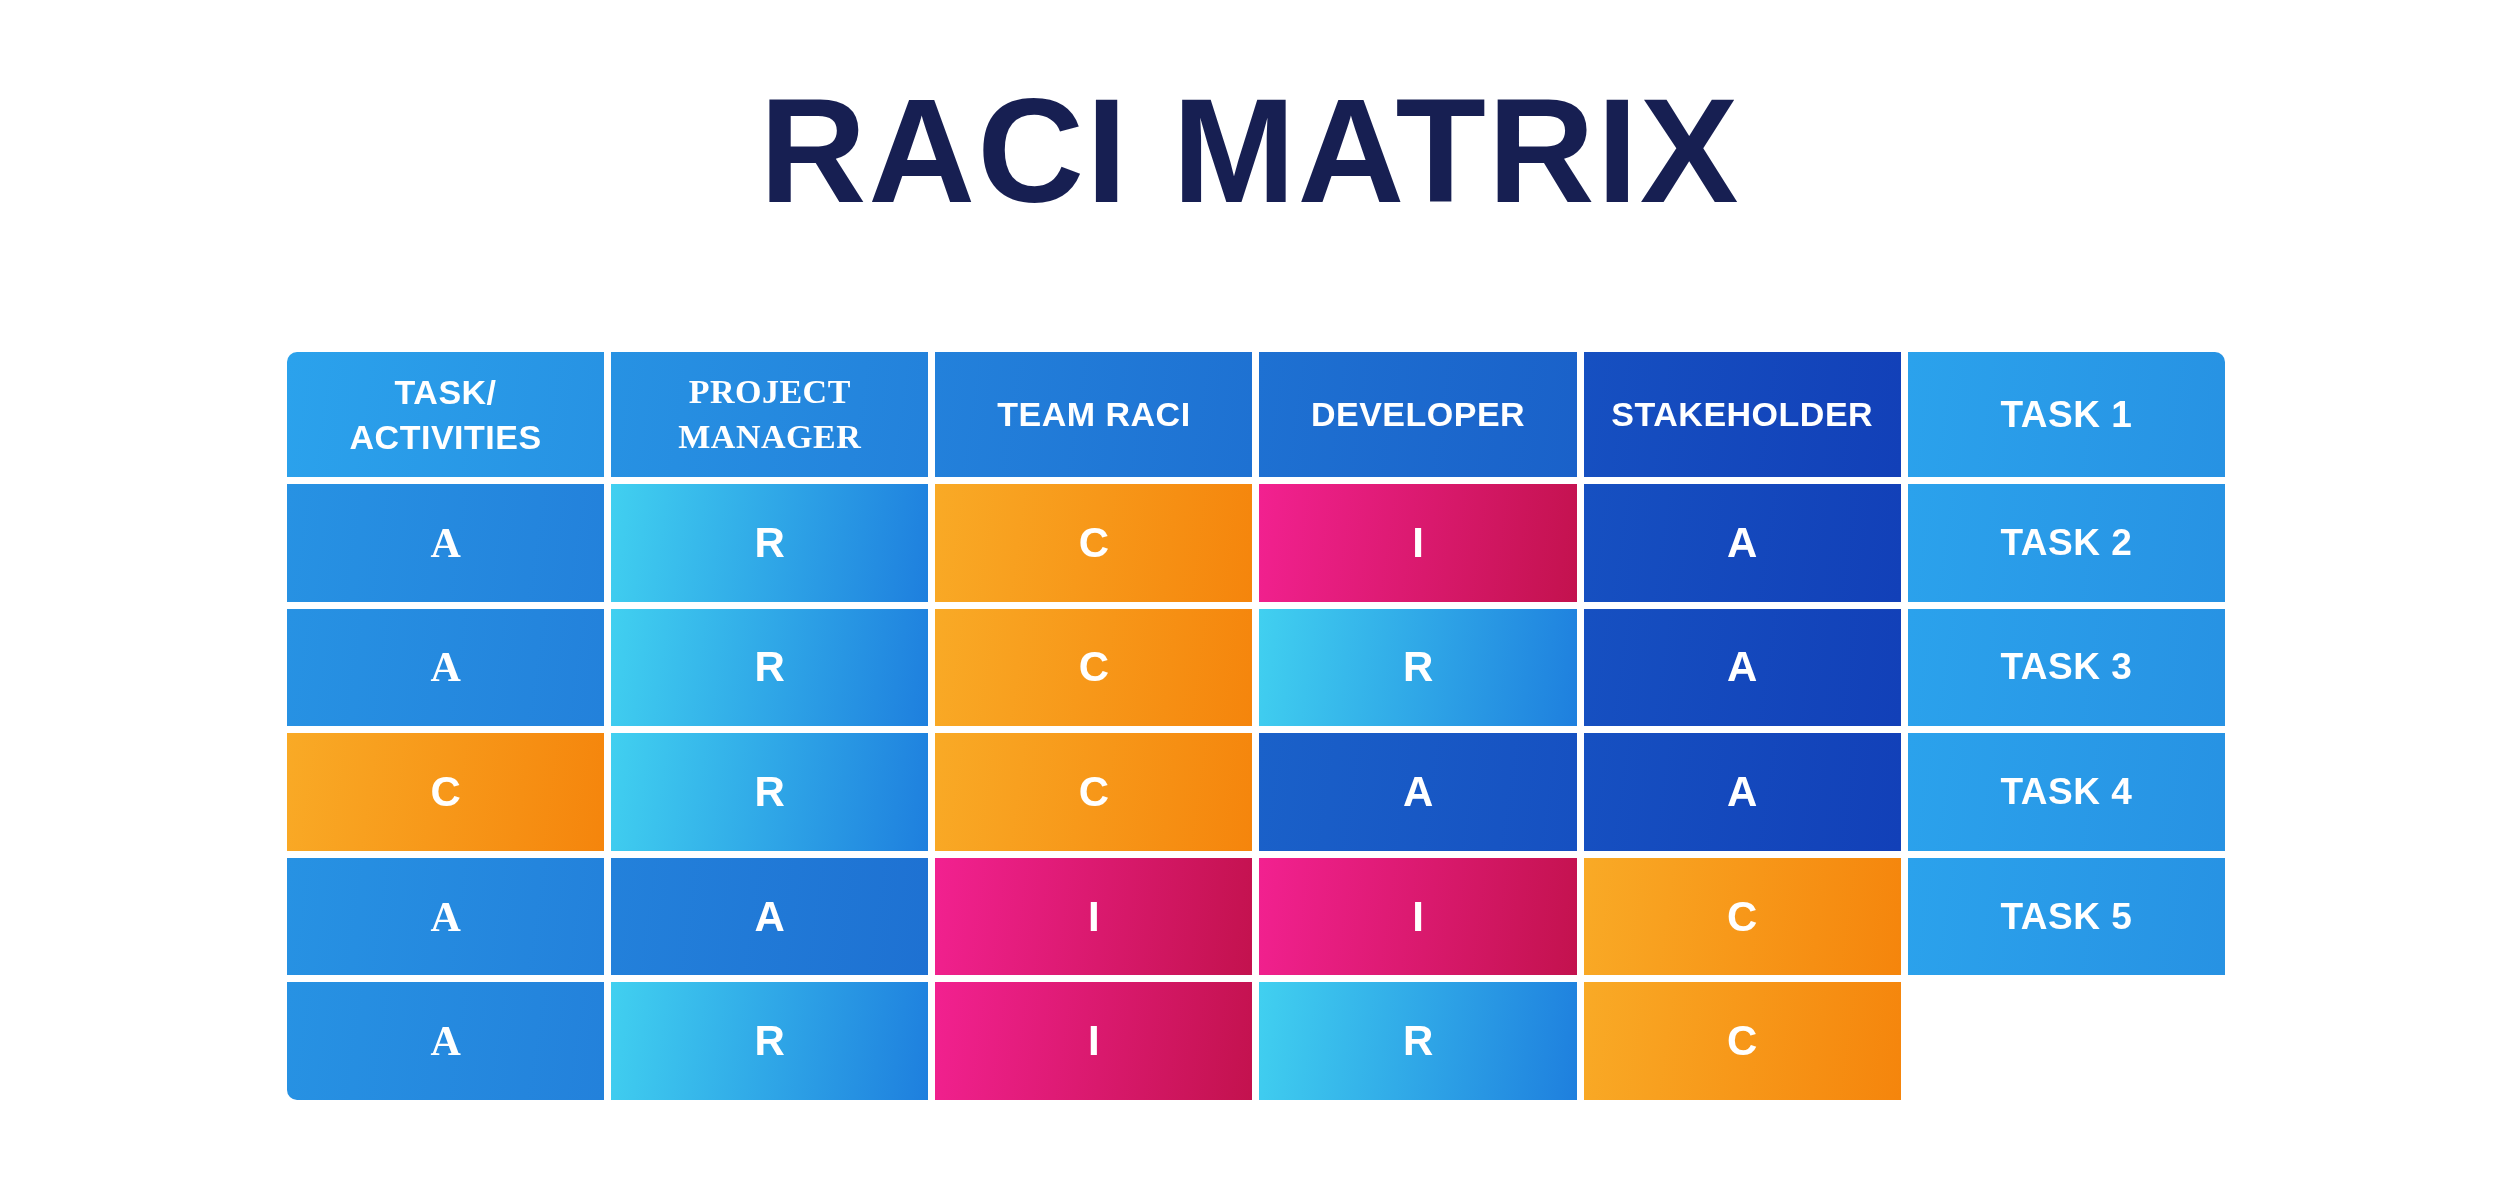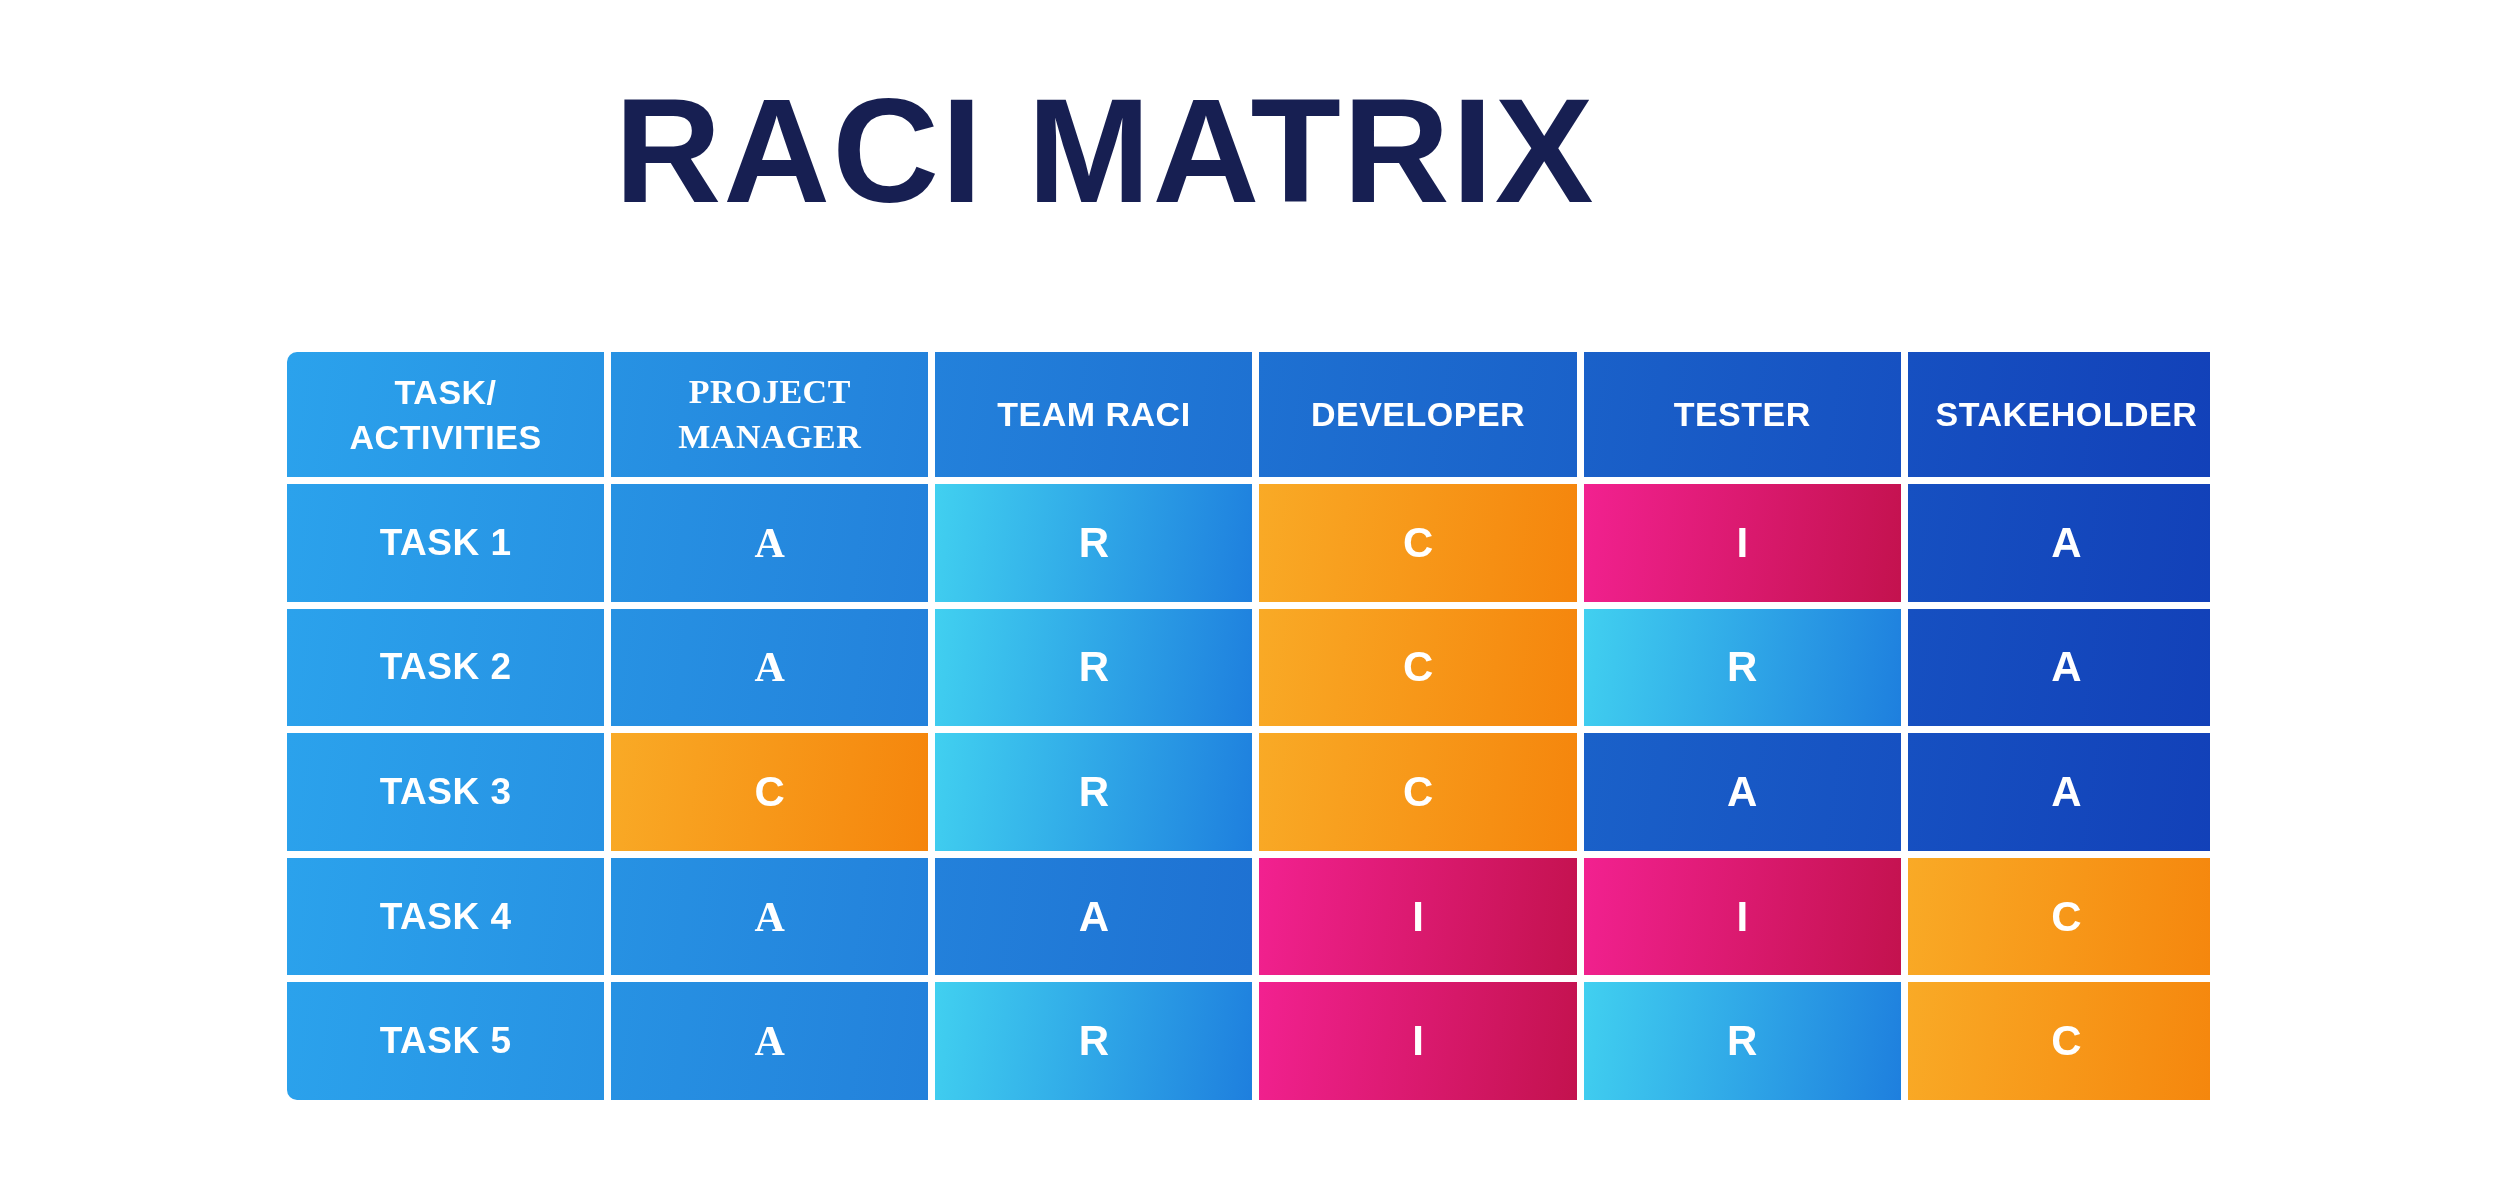--- a/index.html
+++ b/index.html
@@ -10,7 +10,7 @@
   }
   .page {
     position: relative;
-    width: 2210px;
+    width: 2500px;
     height: 1184px;
     background: #ffffff;
     overflow: hidden;

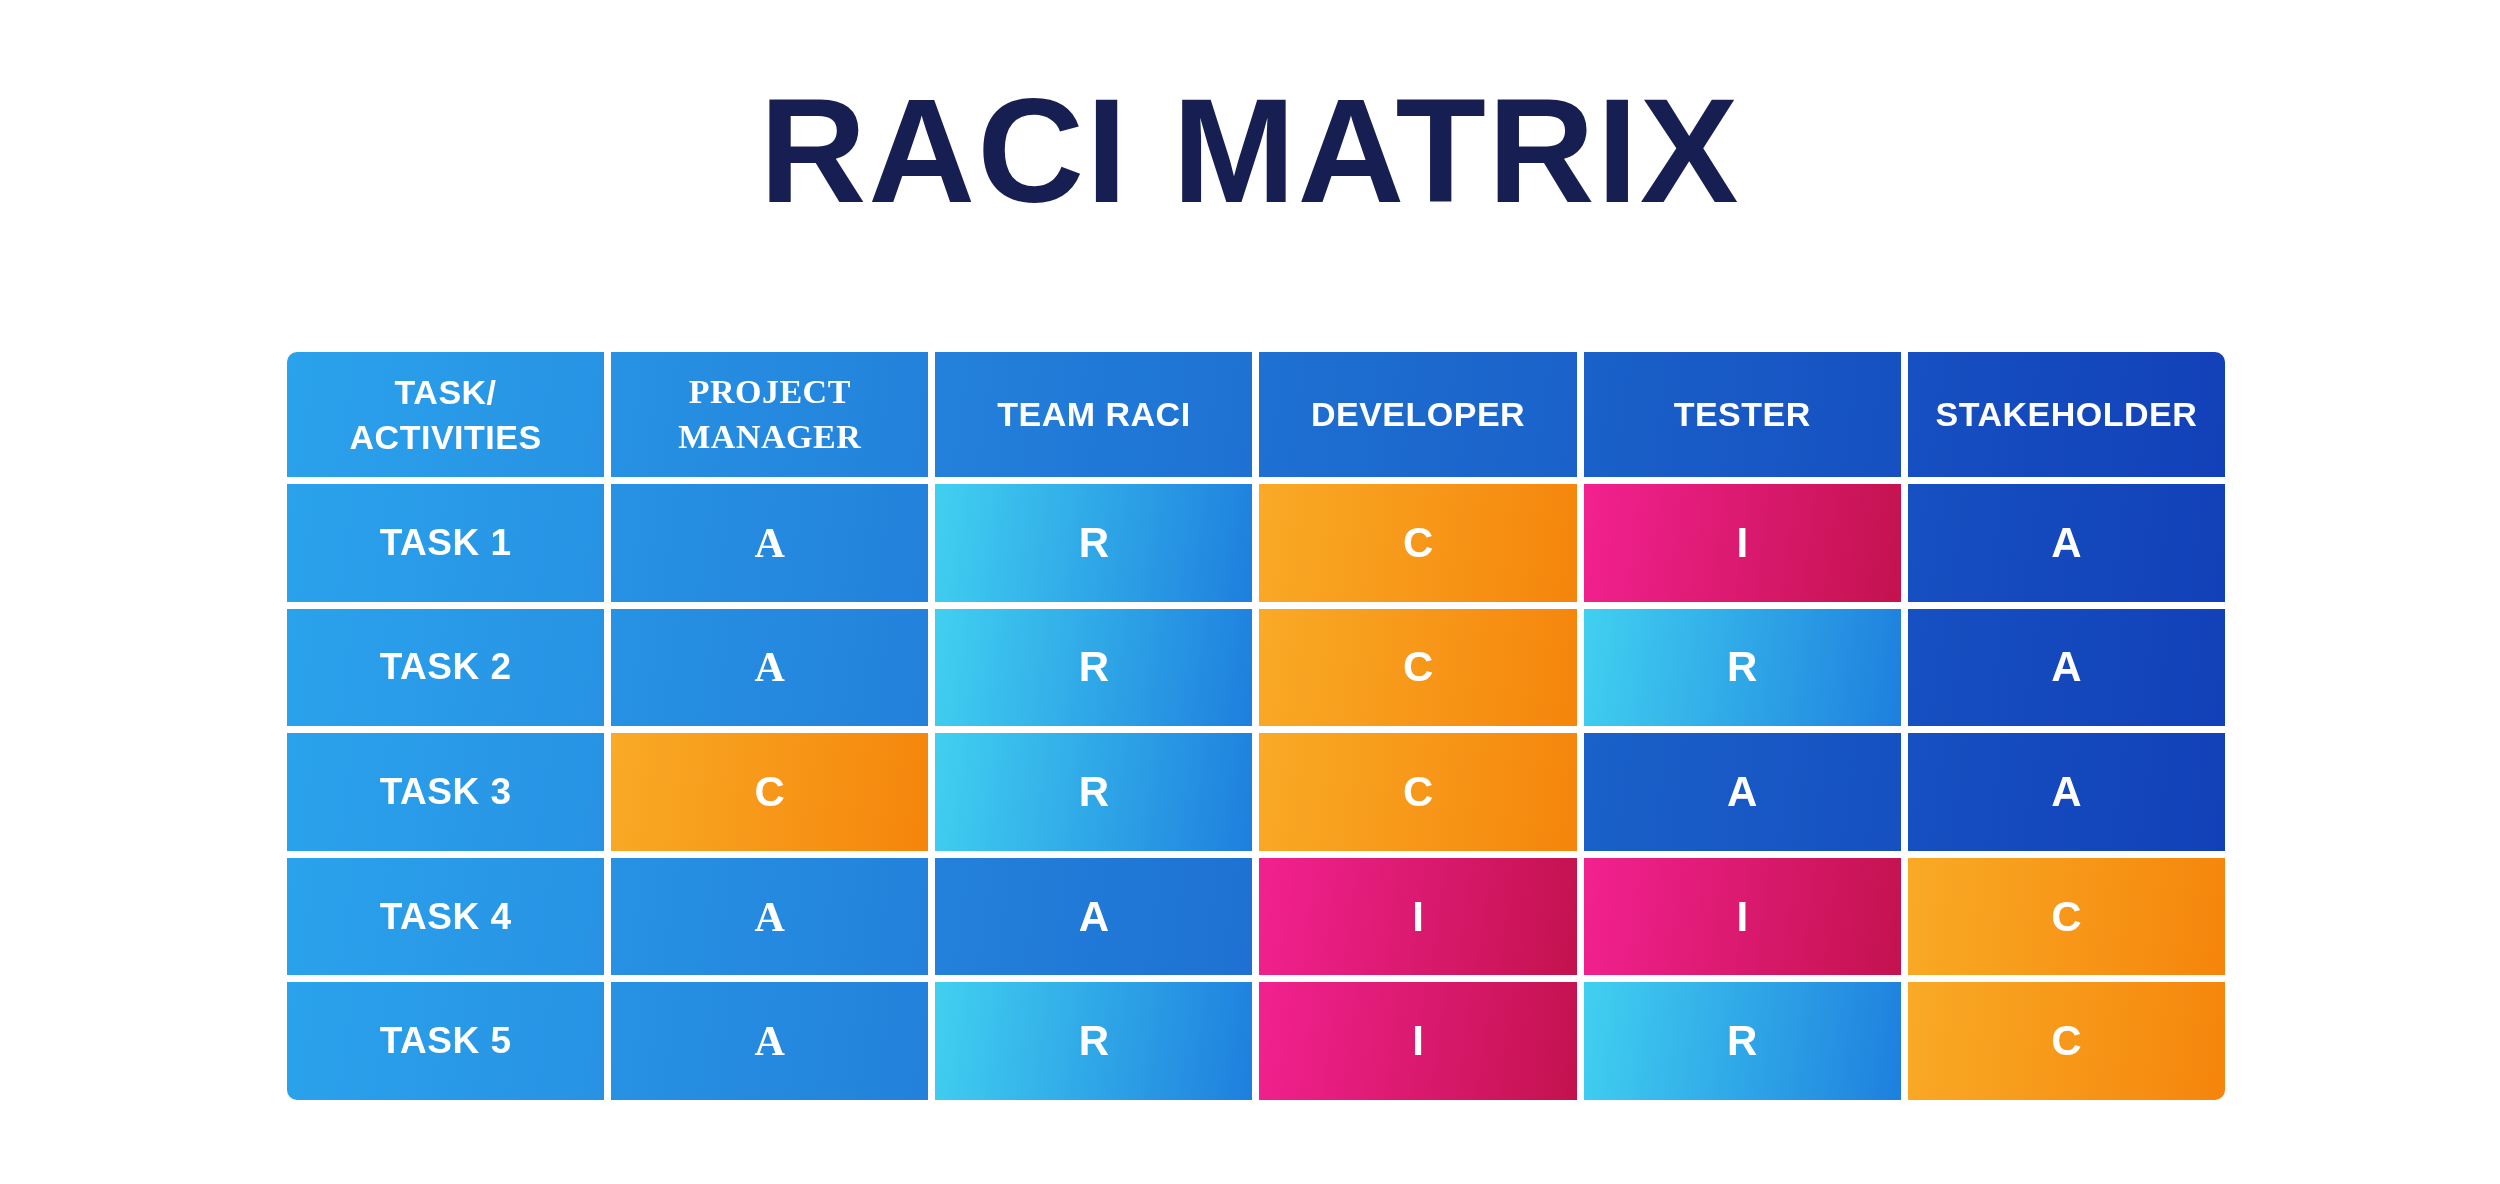--- a/index.html
+++ b/index.html
@@ -88,7 +88,6 @@
 MANAGER</div>
       <div class="cell header v-blue col-2">TEAM RACI</div>
       <div class="cell header v-blue col-3">DEVELOPER</div>
-      <div class="cell header v-blue col-4">TESTER</div>
       <div class="cell header v-blue col-5">STAKEHOLDER</div>
       <div class="cell task-label v-blue col-0">TASK 1</div>
       <div class="cell value v-blue col-1">A</div>

